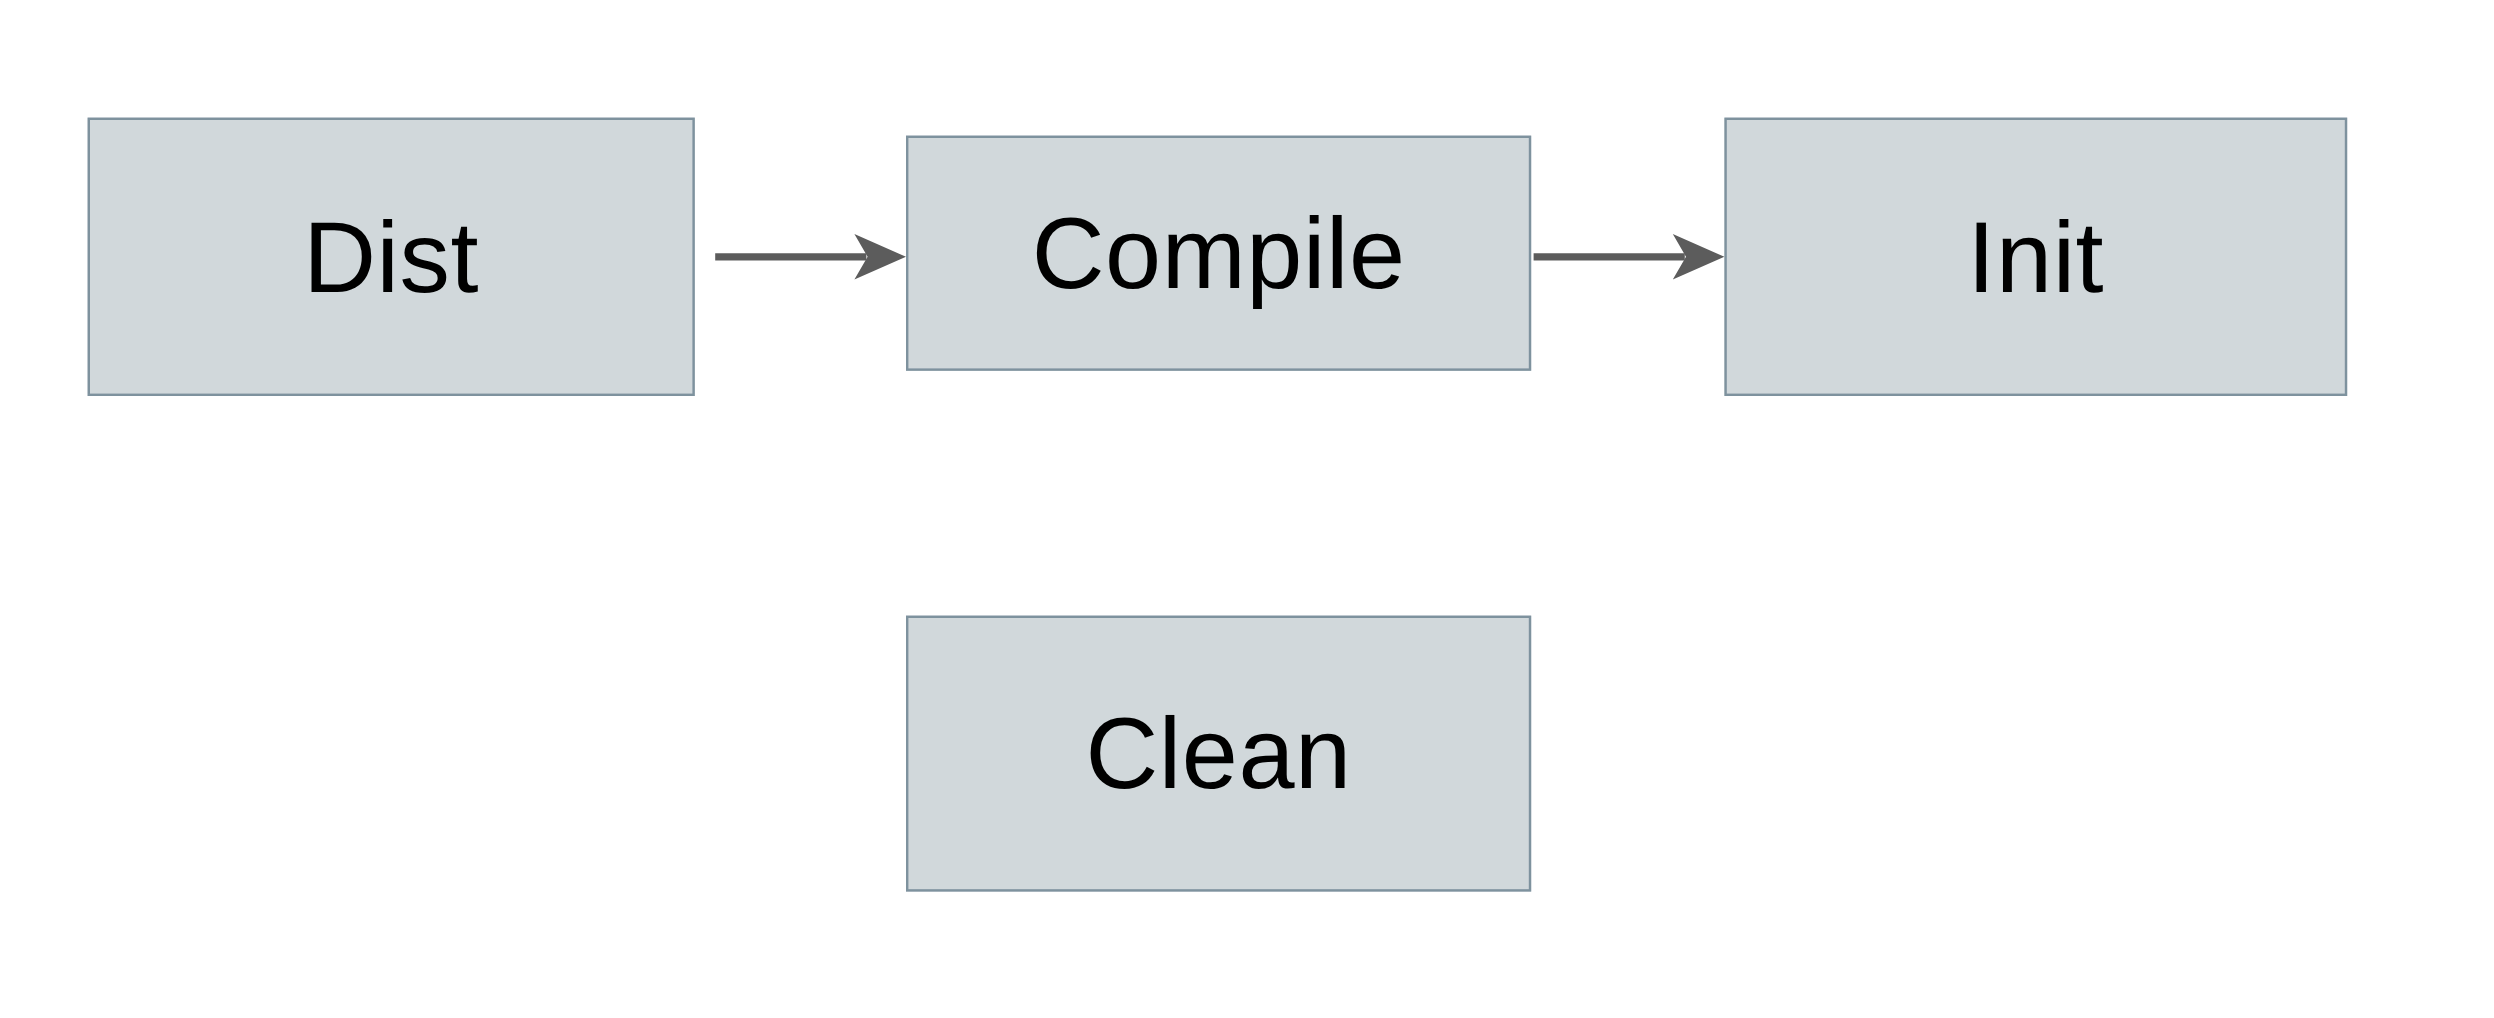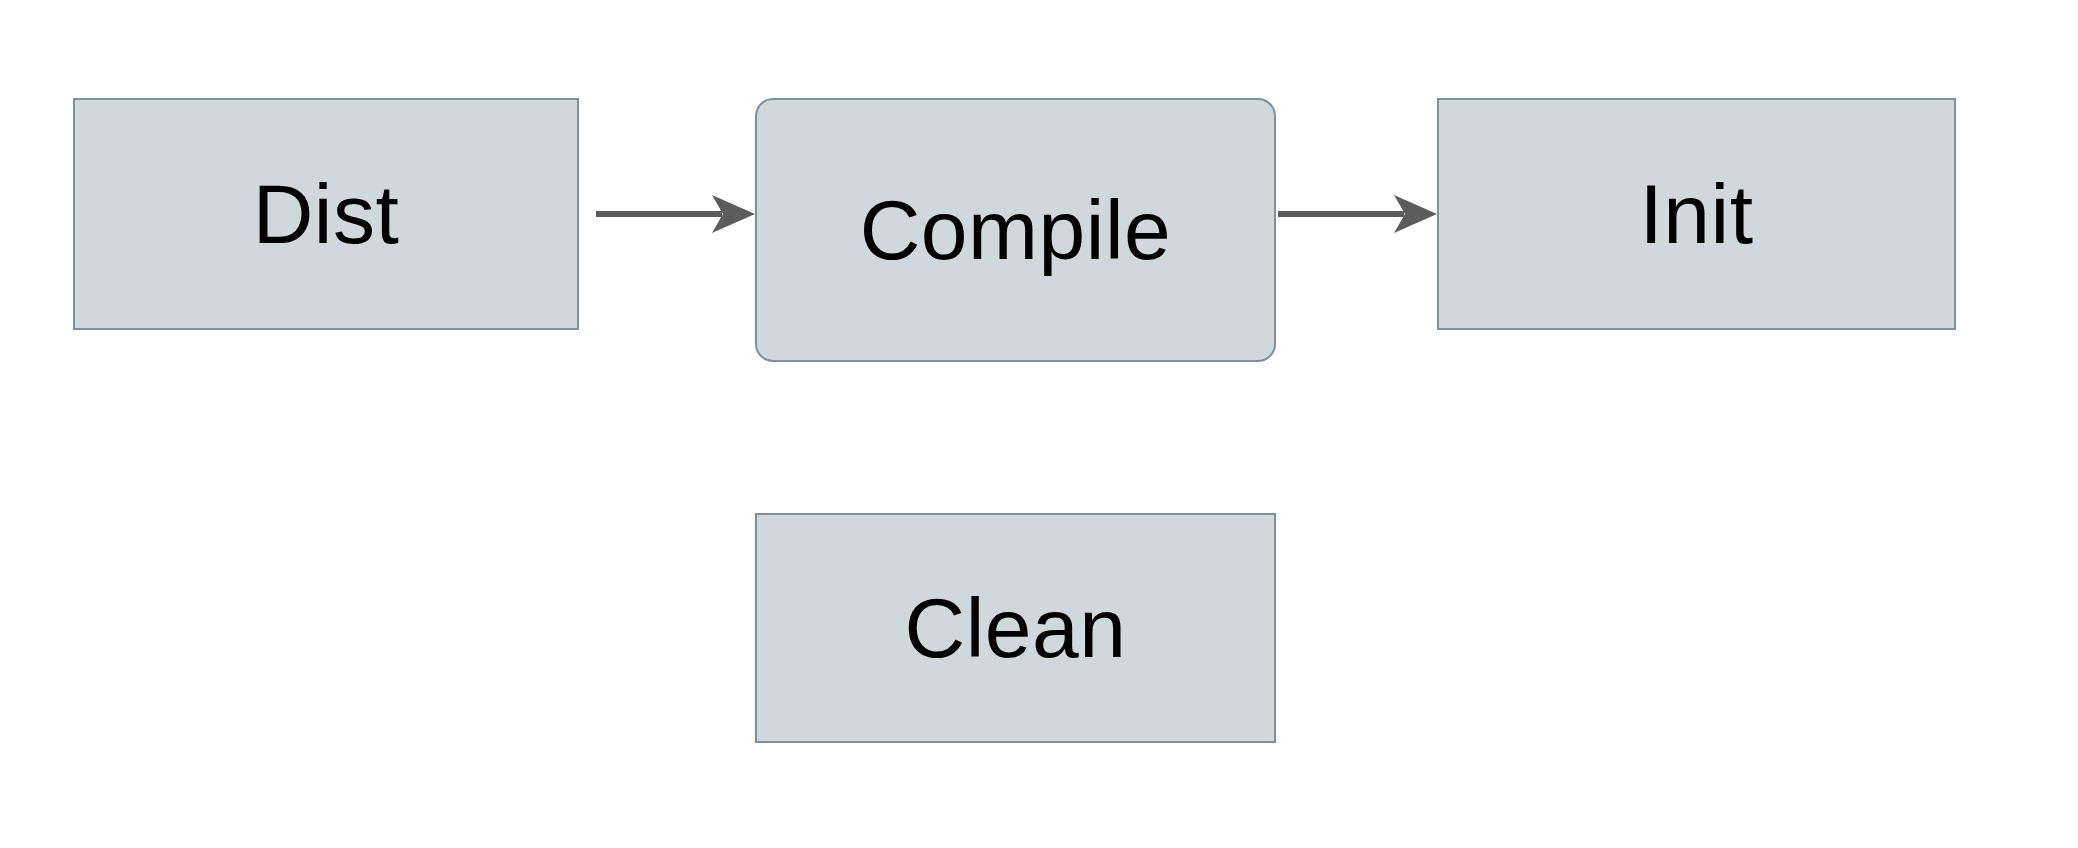--- a/index.html
+++ b/index.html
@@ -33,7 +33,7 @@
     user-select: none;
   }
   #node-dist    { left: 73px;   top: 98px;  width: 506px; height: 232px; }
-  #node-compile { left: 755px;  top: 98px;  width: 521px; height: 264px; border-radius: 18px; }
+  #node-compile { left: 755px;  top: 113px;  width: 521px; height: 196px; }
   #node-init    { left: 1437px; top: 98px;  width: 519px; height: 232px; }
   #node-clean   { left: 755px;  top: 513px; width: 521px; height: 230px; }
   .connectors {

